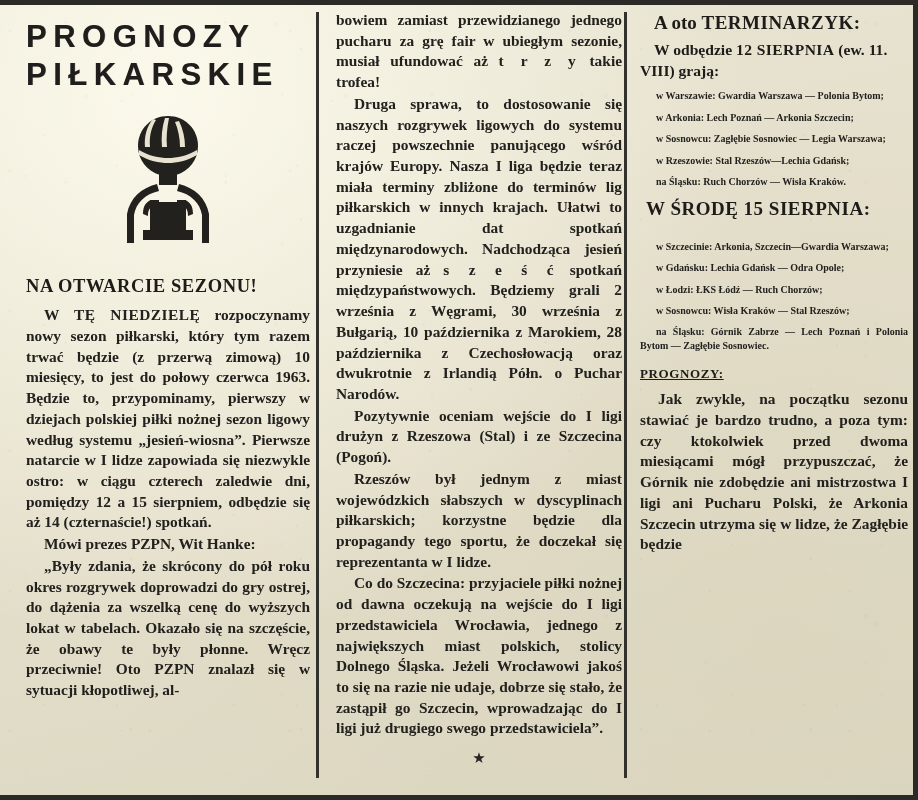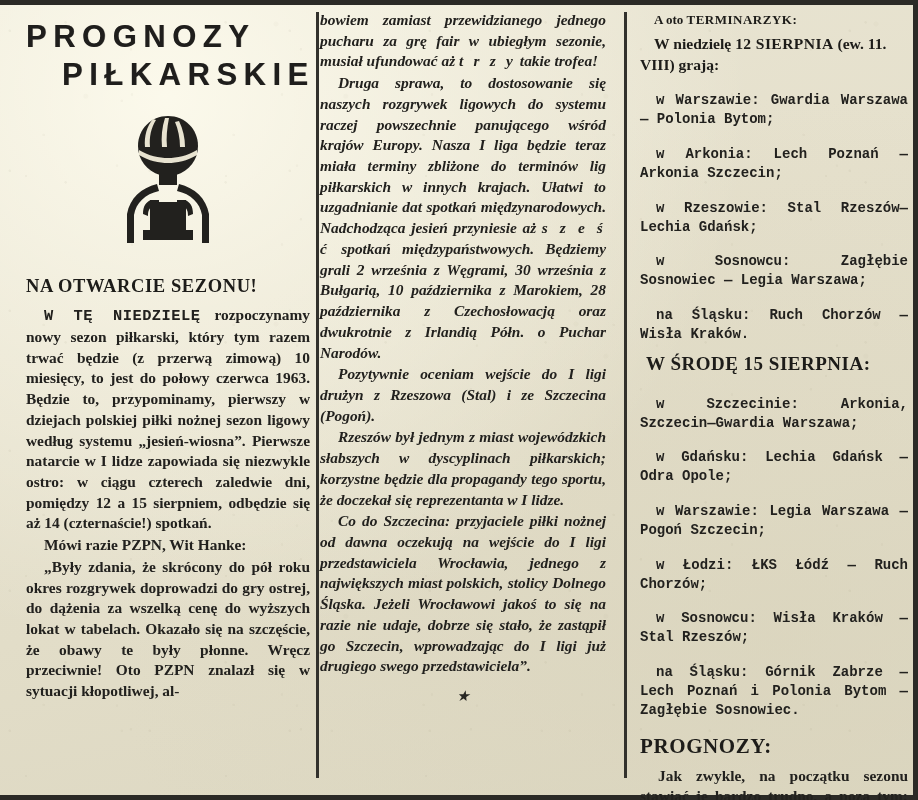--- a/index.html
+++ b/index.html
@@ -88,7 +88,7 @@
     color: #262521;
   }
   .col-1 { left: 26px;  width: 284px; }
-  .col-2 { left: 320px; width: 286px; font-style: italic; }
+  .col-2 { left: 336px; width: 286px; }
   .col-3 { left: 640px; width: 268px; }
 
   

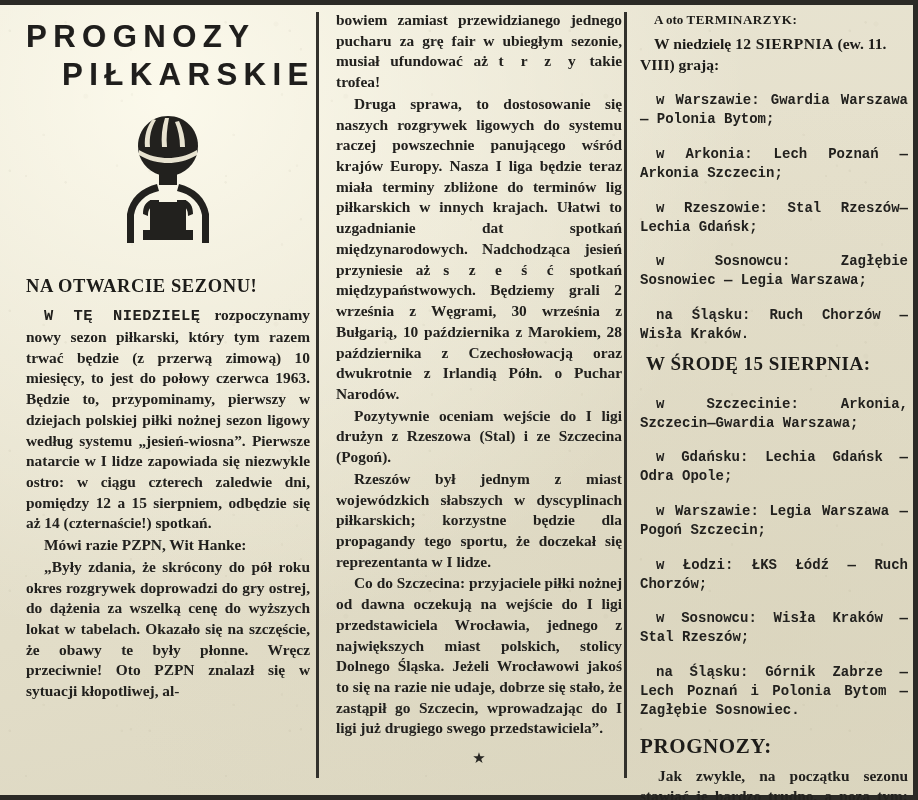--- a/index.html
+++ b/index.html
@@ -167,7 +167,7 @@
 
   .terminarz-head {
     font-family: "Liberation Serif", serif;
-    font-size: 13px;
+    font-size: 19px;
     font-weight: 700;
     text-indent: 14px;
     margin: 2px 0 6px 0;

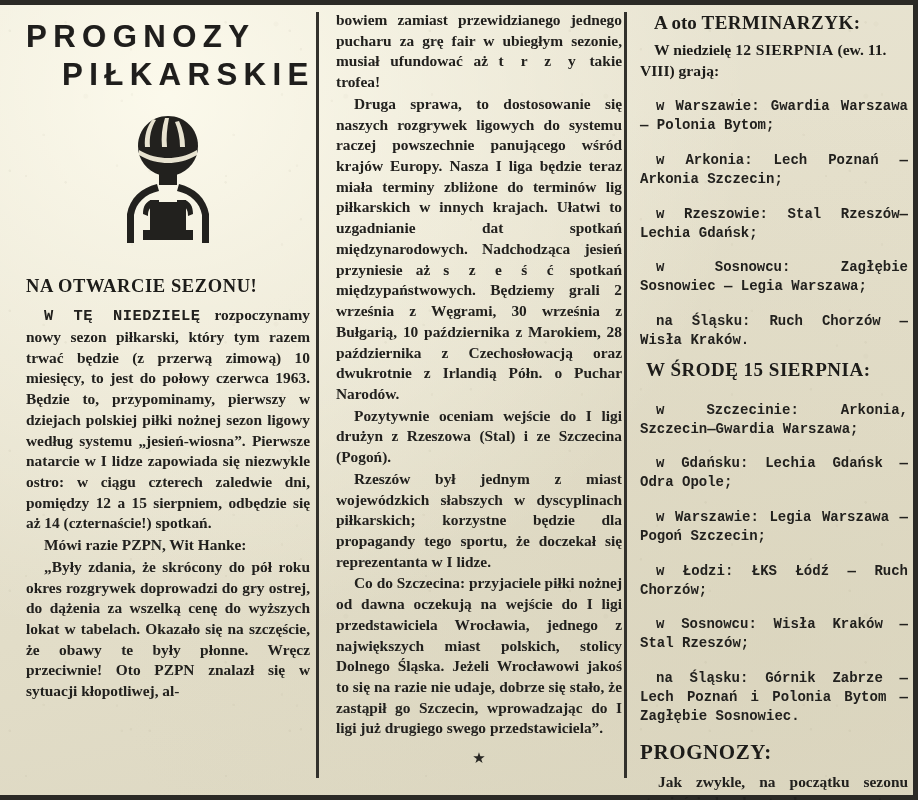--- a/index.html
+++ b/index.html
@@ -298,7 +298,7 @@
 
       <p class="terminarz-head"><span>A oto </span><span class="strong">TERMINARZYK:</span></p>
 
-      <p class="date-head"><span>W niedzielę </span><span class="day">12 SIERPNIA</span><span> (ew. 11. VIII) grają:</span></p>
+      <p class="date-head"><span>W odbędzie </span><span class="day">12 SIERPNIA</span><span> (ew. 11. VIII) grają:</span></p>
 
       <ul class="fixtures">
         <li class="fixture"><span class="place">w Warszawie:</span><span class="match"> Gwardia Warszawa — Polonia Bytom;</span></li>

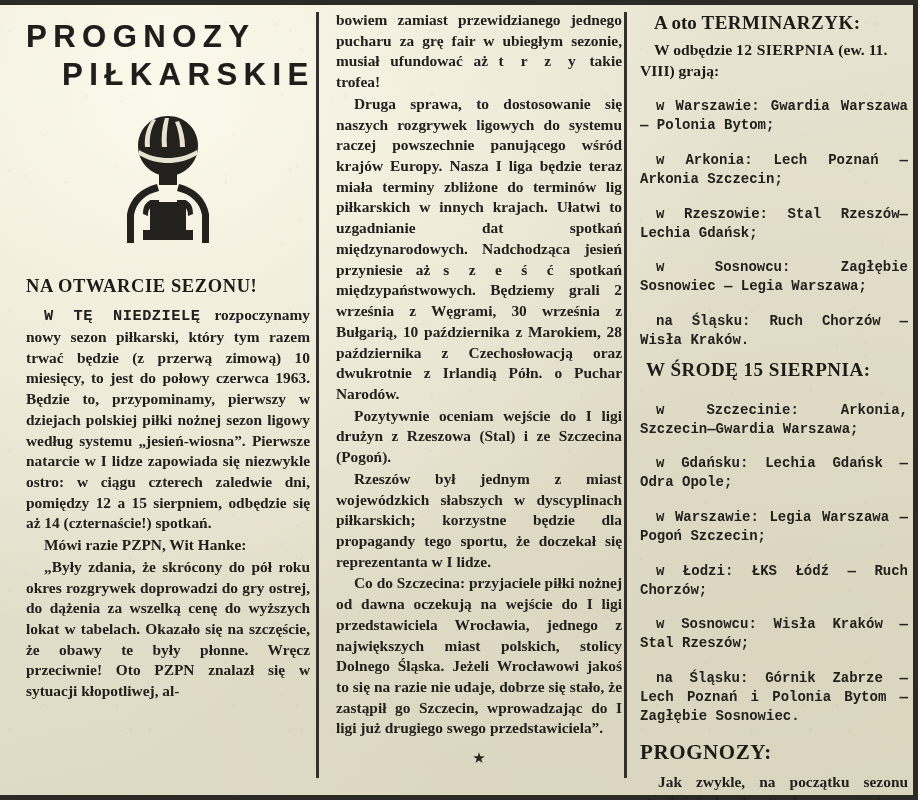--- a/index.html
+++ b/index.html
@@ -102,7 +102,7 @@
     margin: 8px 0 0 0;
     text-shadow: 0.4px 0.3px 0 rgba(40,38,32,0.35);
   }
-  .masthead .line2 { display: block; margin-left: 36px; }
+  .masthead .line2 { display: block; }
 
   
   .illustration {

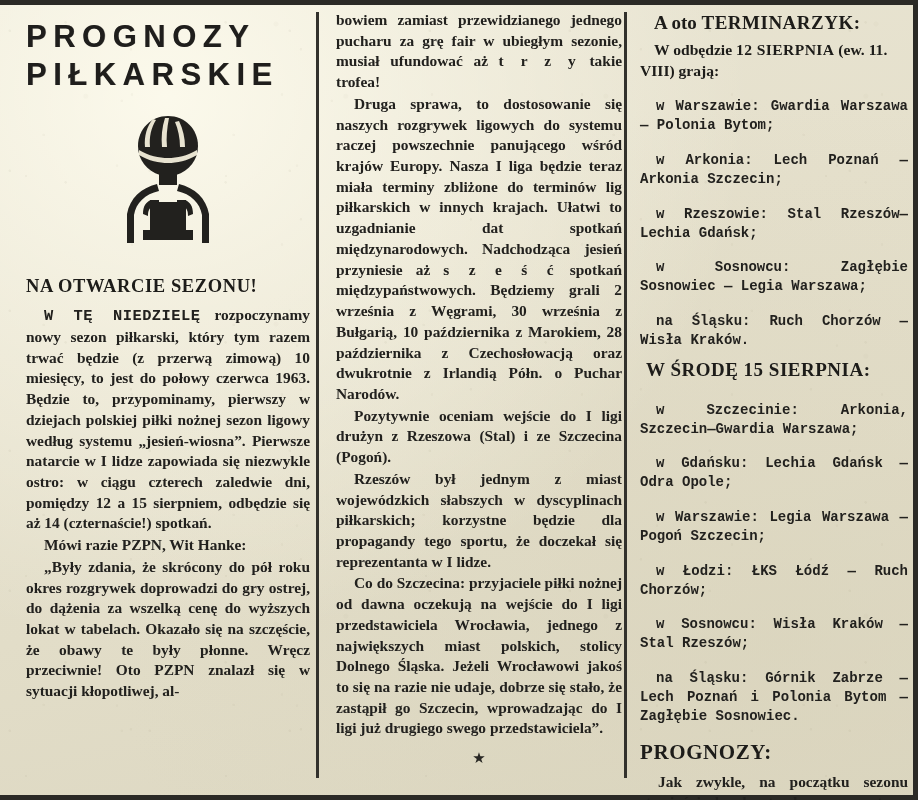--- a/index.html
+++ b/index.html
@@ -152,14 +152,14 @@
   
   .fixtures { margin: 0; padding: 0; list-style: none; }
   .fixture {
-    font-family: Liberation Mono, monospace;
-    font-weight: 700;
-    font-size: 14px;
+    font-family: Liberation Serif, serif;
+    font-weight: 700;
+    font-size: 10px;
     line-height: 1.345;
     text-align: justify;
     text-justify: inter-word;
     text-indent: 16px;
-    margin: 16px 0 5px 0;
+    margin: 8px 0 5px 0;
     color: #242320;
   }
   .fixture .place { font-weight: 700; }

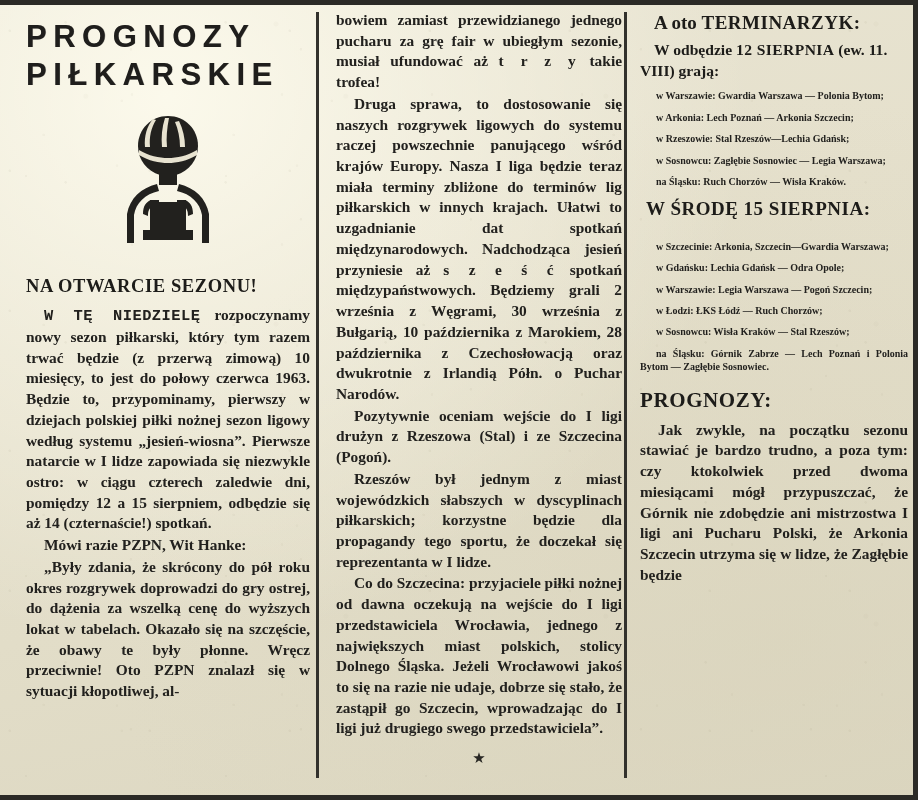--- a/index.html
+++ b/index.html
@@ -303,8 +303,8 @@
       <ul class="fixtures">
         <li class="fixture"><span class="place">w Warszawie:</span><span class="match"> Gwardia Warszawa — Polonia Bytom;</span></li>
         <li class="fixture"><span class="place">w Arkonia:</span><span class="match"> Lech Poznań — Arkonia Szczecin;</span></li>
+        <li class="fixture"><span class="place">w Sosnowcu:</span><span class="match"> Zagłębie Sosnowiec — Legia Warszawa;</span></li>
         <li class="fixture"><span class="place">w Rzeszowie:</span><span class="match"> Stal Rzeszów—Lechia Gdańsk;</span></li>
-        <li class="fixture"><span class="place">w Sosnowcu:</span><span class="match"> Zagłębie Sosnowiec — Legia Warszawa;</span></li>
         <li class="fixture"><span class="place">na Śląsku:</span><span class="match"> Ruch Chorzów — Wisła Kraków.</span></li>
       </ul>
 

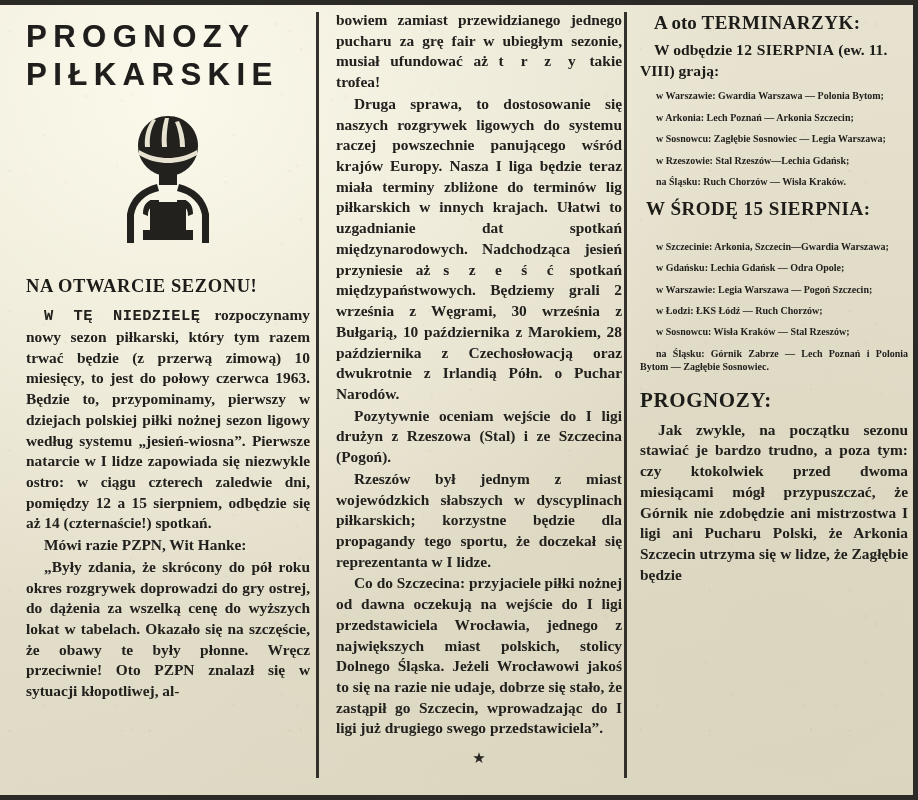--- a/index.html
+++ b/index.html
@@ -313,7 +313,6 @@
       <ul class="fixtures">
         <li class="fixture"><span class="place">w Szczecinie:</span><span class="match"> Arkonia, Szczecin—Gwardia Warszawa;</span></li>
         <li class="fixture"><span class="place">w Gdańsku:</span><span class="match"> Lechia Gdańsk — Odra Opole;</span></li>
-        <li class="fixture"><span class="place">w Warszawie:</span><span class="match"> Legia Warszawa — Pogoń Szczecin;</span></li>
         <li class="fixture"><span class="place">w Łodzi:</span><span class="match"> ŁKS Łódź — Ruch Chorzów;</span></li>
         <li class="fixture"><span class="place">w Sosnowcu:</span><span class="match"> Wisła Kraków — Stal Rzeszów;</span></li>
         <li class="fixture"><span class="place">na Śląsku:</span><span class="match"> Górnik Zabrze — Lech Poznań i Polonia Bytom — Zagłębie Sosnowiec.</span></li>

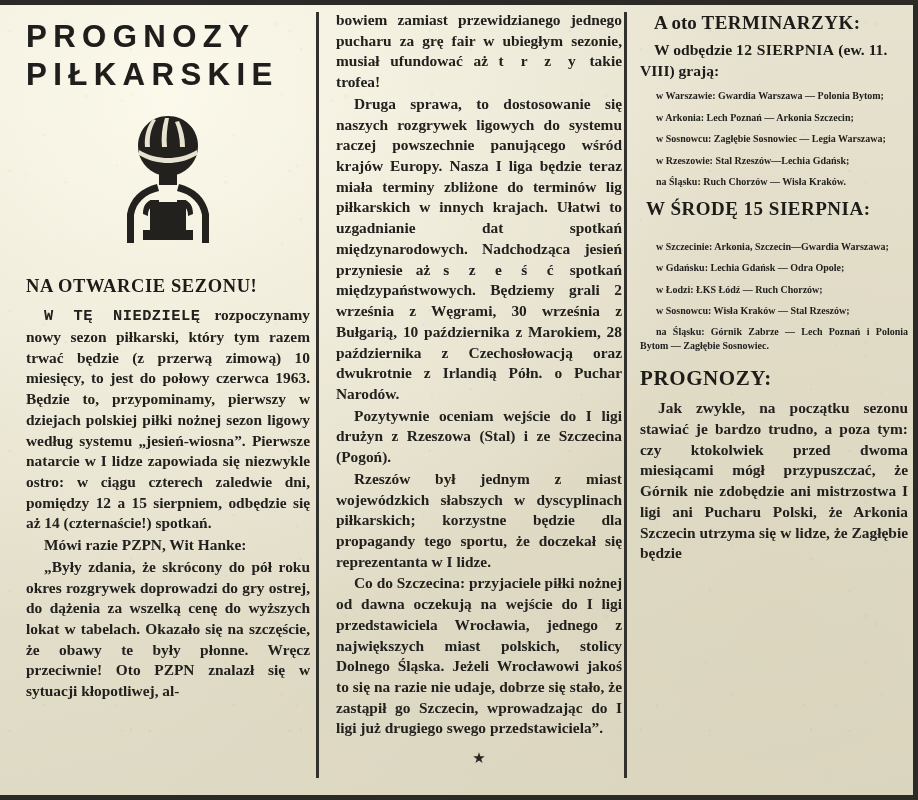--- a/index.html
+++ b/index.html
@@ -143,7 +143,6 @@
   .lead {
     font-weight: 700;
     letter-spacing: 0.5px;
-    font-family: Liberation Mono, monospace;
   }
   .spaced {
     letter-spacing: 3.2px;

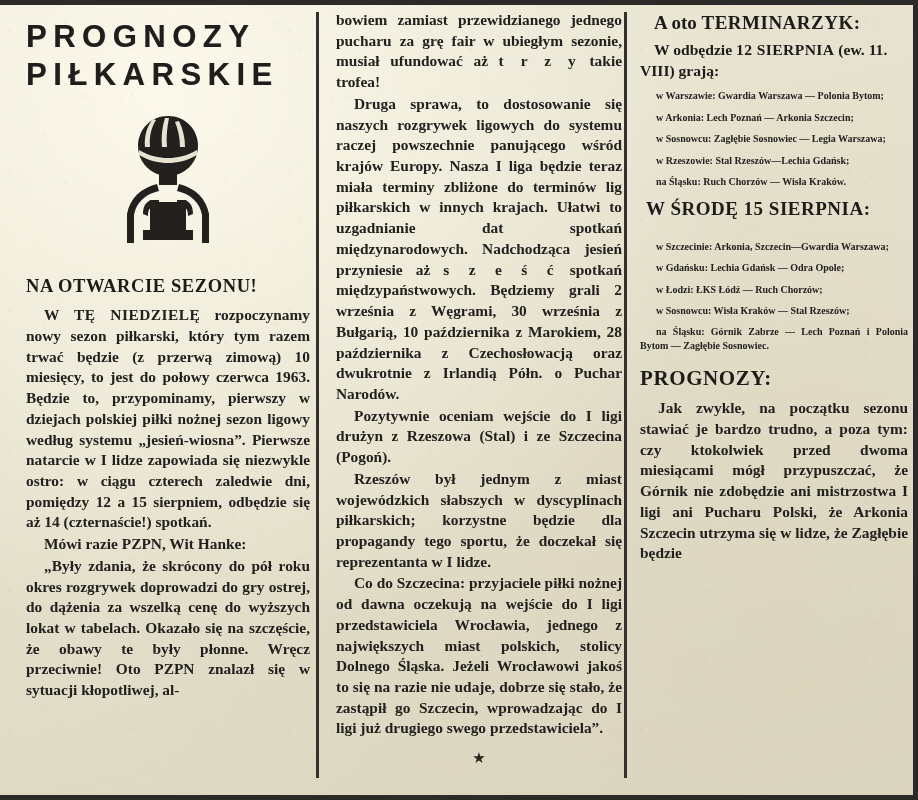--- a/index.html
+++ b/index.html
@@ -197,10 +197,11 @@
   .prognozy-head {
     font-family: "Liberation Serif", serif;
     font-weight: 700;
-    font-size: 21px;
+    font-size: 13px;
     letter-spacing: 0.6px;
     margin: 14px 0 7px 0;
     color: #1f1e1b;
+    text-decoration: underline;
   }
 
   .star-sep {

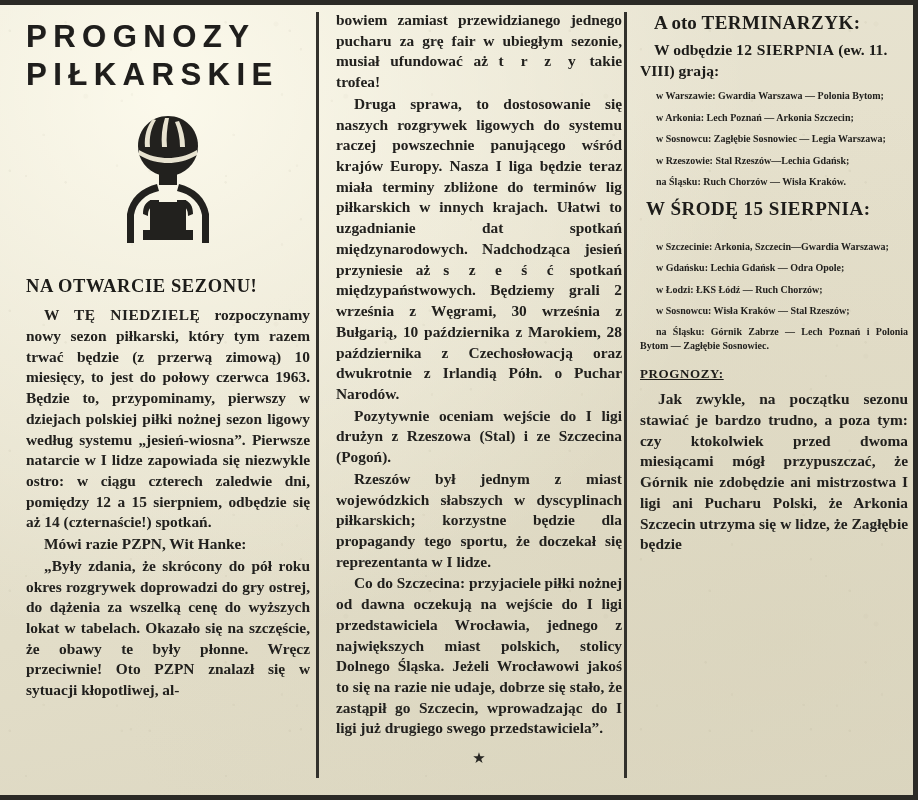--- a/index.html
+++ b/index.html
@@ -274,7 +274,7 @@
 
       <p class="body"><span class="lead">W TĘ NIEDZIELĘ</span><span> rozpoczynamy nowy sezon piłkarski, który tym razem trwać będzie (z przerwą zimową) 10 miesięcy, to jest do połowy czerwca 1963. Będzie to, przypominamy, pierwszy w dziejach polskiej piłki nożnej sezon ligowy według systemu „jesień-wiosna”. Pierwsze natarcie w I lidze zapowiada się niezwykle ostro: w ciągu czterech zaledwie dni, pomiędzy 12 a 15 sierpniem, odbędzie się aż 14 (czternaście!) spotkań.</span></p>
 
-      <p class="body">Mówi razie PZPN, Wit Hanke:</p>
+      <p class="body">Mówi prezes PZPN, Wit Hanke:</p>
 
       <p class="body">„Były zdania, że skrócony do pół roku okres rozgrywek doprowadzi do gry ostrej, do dążenia za wszelką cenę do wyższych lokat w tabelach. Okazało się na szczęście, że obawy te były płonne. Wręcz przeciwnie! Oto PZPN znalazł się w sytuacji kłopotliwej, al-</p>
     </div>

